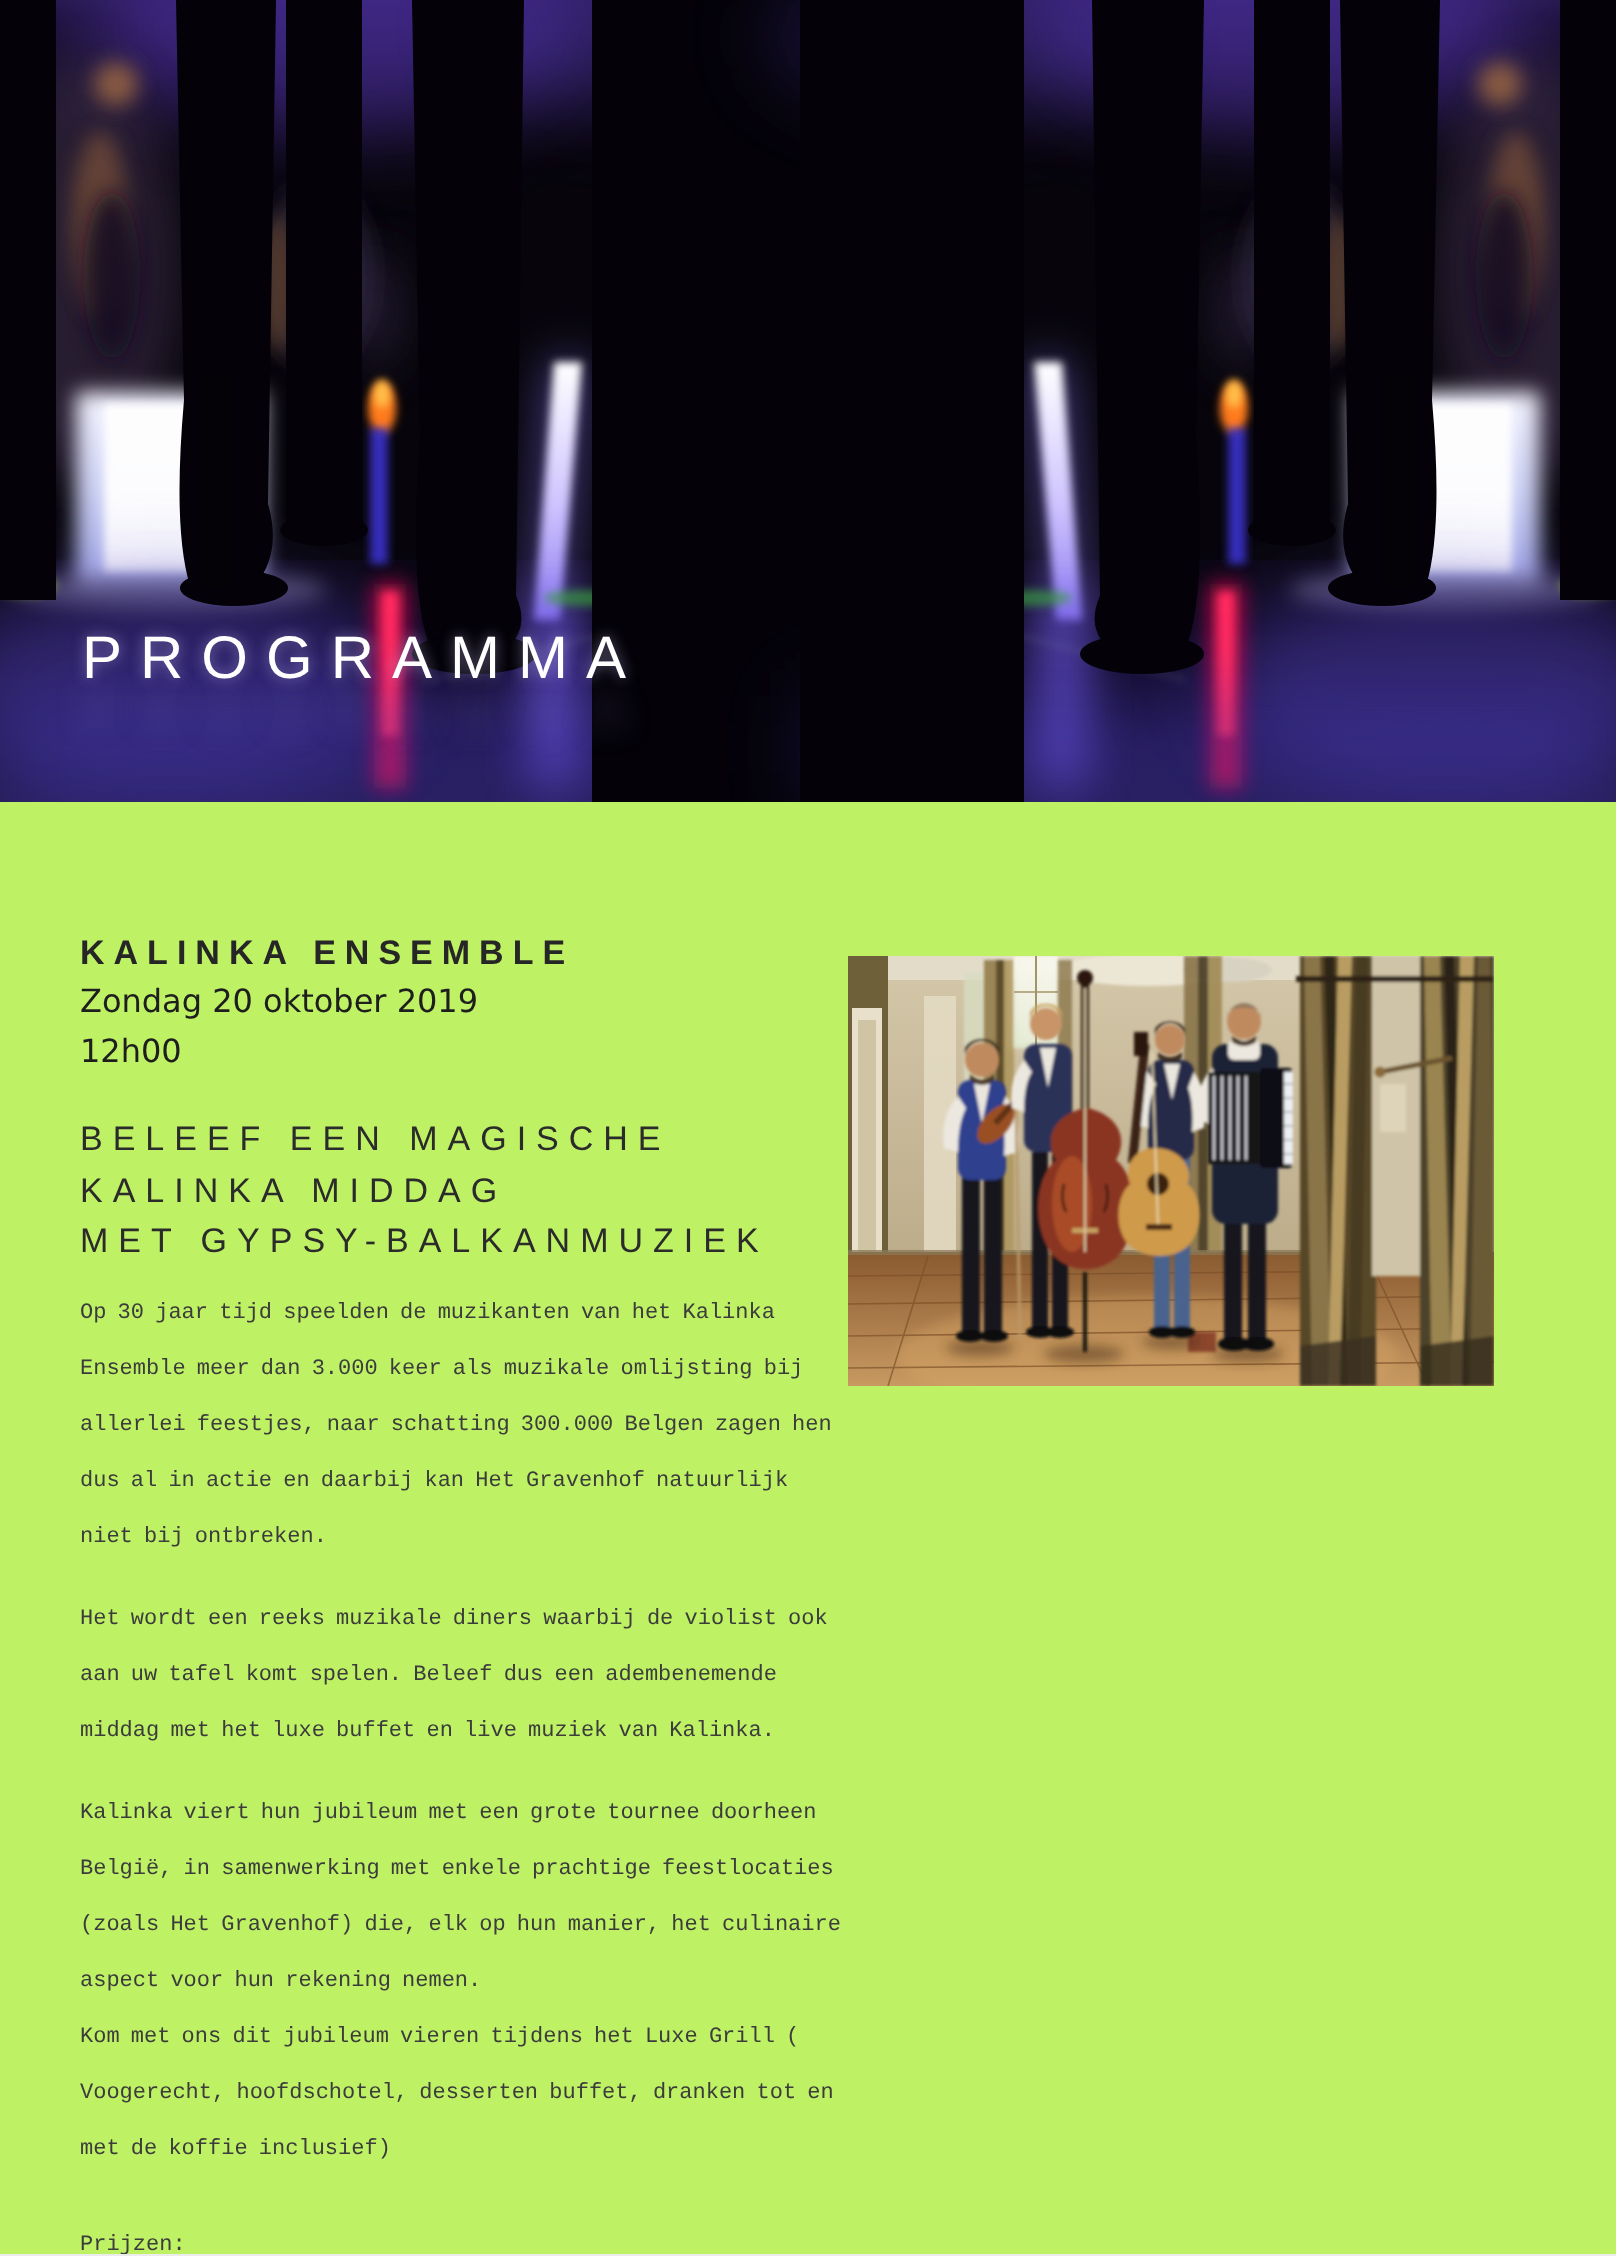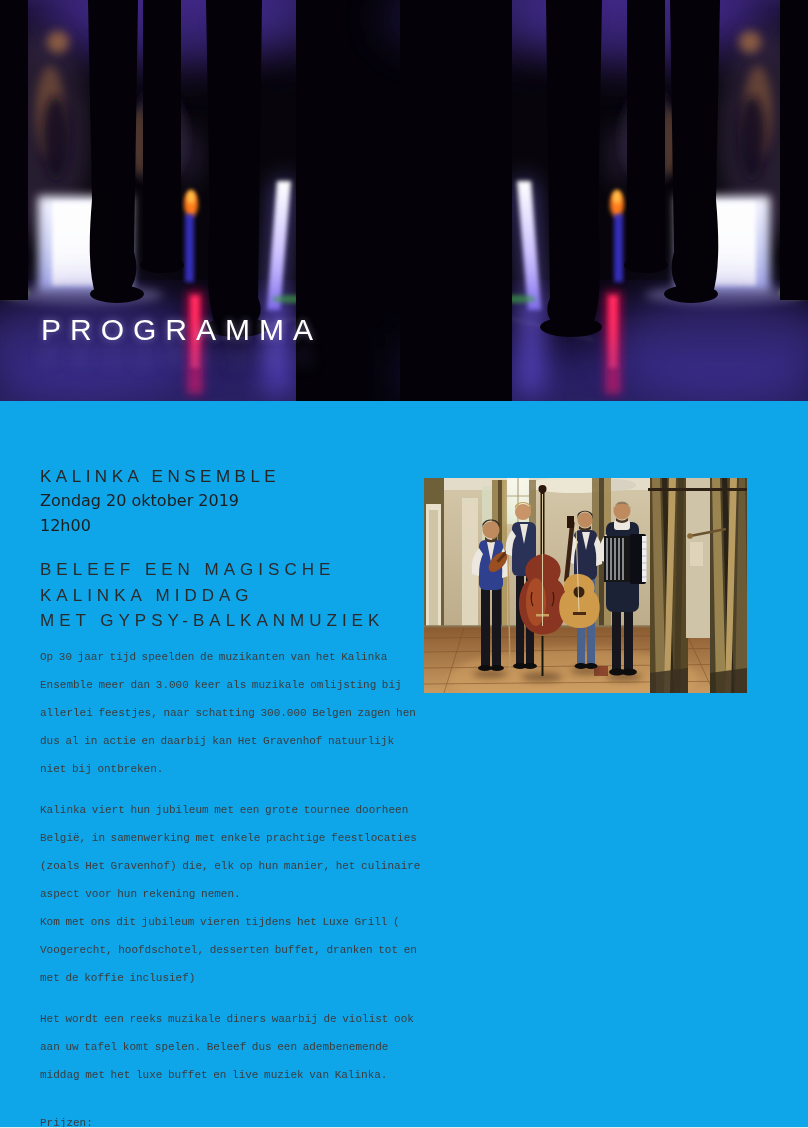--- a/index.html
+++ b/index.html
@@ -3,7 +3,7 @@
 <meta charset="utf-8">
 <style>
   html,body{margin:0;padding:0;background:#ffffff;}
-  .page{position:relative;width:808px;height:1128px;background:#0ea5e9;overflow:hidden;
+  .page{position:relative;width:808px;height:1128px;background:#bef264;overflow:hidden;
         font-family:"Liberation Sans",sans-serif;}
 
   

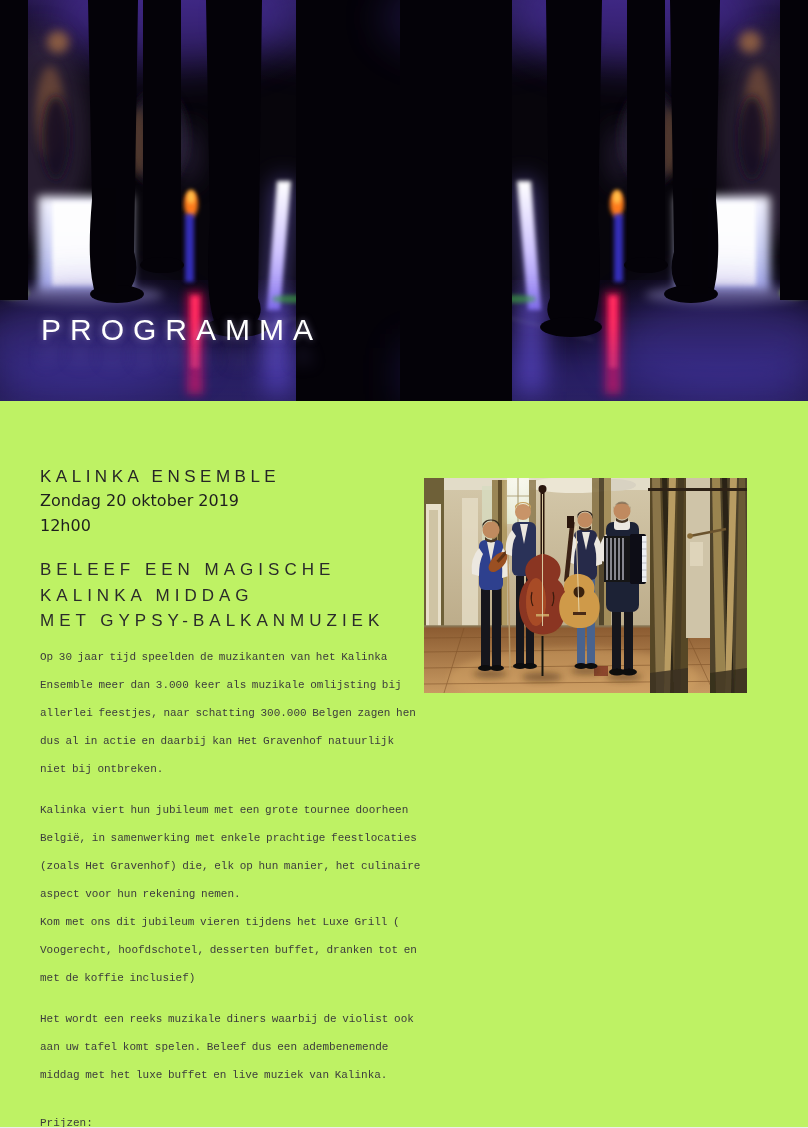--- a/index.html
+++ b/index.html
@@ -15,7 +15,7 @@
 
   
   .content{position:absolute;left:40px;top:466px;width:384px;}
-  .article-title{margin:0;font-size:17px;font-weight:400;letter-spacing:4.5px;
+  .article-title{margin:0;font-size:17px;font-weight:700;letter-spacing:4.5px;
       color:#262626;line-height:22px;white-space:nowrap;}
   .datetime{margin:0 0 0 0;font-family:"DejaVu Sans",sans-serif;font-size:16px;
       line-height:25px;color:#1e1e1e;white-space:pre-line;}

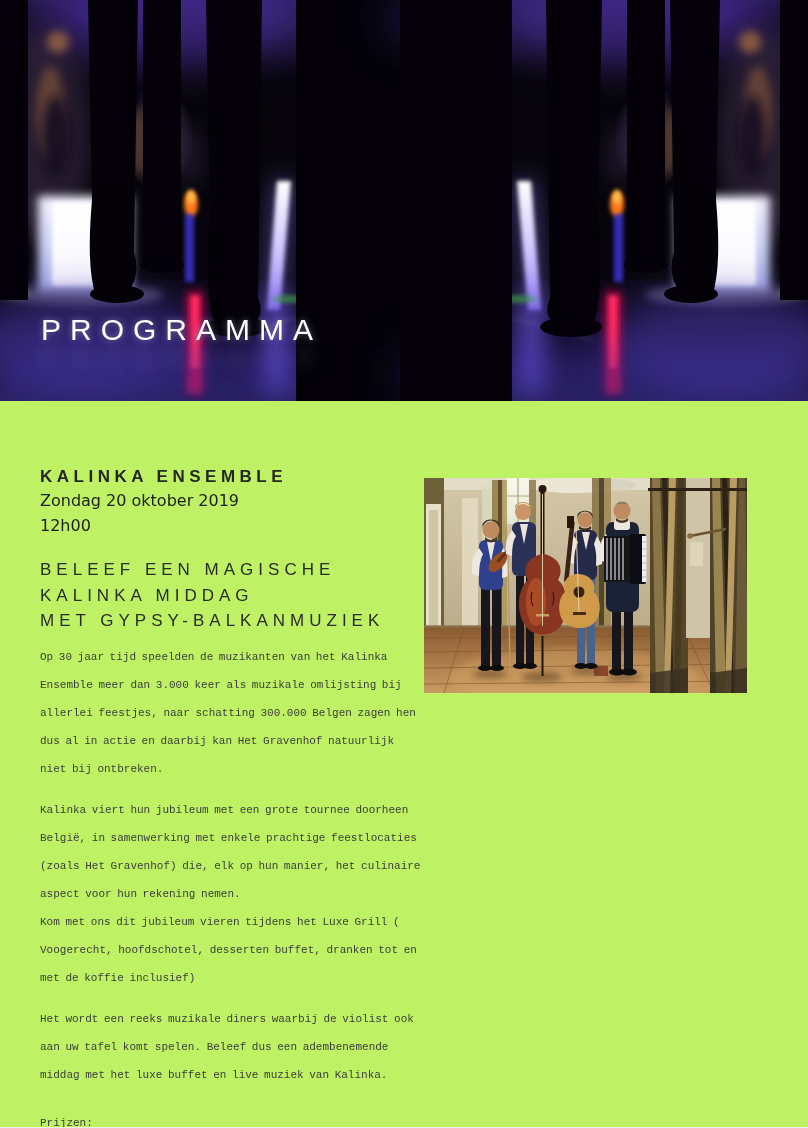--- a/index.html
+++ b/index.html
@@ -137,9 +137,9 @@
 MET GYPSY-BALKANMUZIEK</h3>
     <div class="body-text">
       <p>Op 30 jaar tijd speelden de muzikanten van het Kalinka Ensemble meer dan 3.000 keer als muzikale omlijsting bij allerlei feestjes, naar schatting 300.000 Belgen zagen hen dus al in actie en daarbij kan Het Gravenhof natuurlijk niet bij ontbreken.</p>
+      <p>Het wordt een reeks muzikale diners waarbij de violist ook aan uw tafel komt spelen. Beleef dus een adembenemende middag met het luxe buffet en live muziek van Kalinka.</p>
       <p>Kalinka viert hun jubileum met een grote tournee doorheen België, in samenwerking met enkele prachtige feestlocaties (zoals Het Gravenhof) die, elk op hun manier, het culinaire aspect voor hun rekening nemen.
 Kom met ons dit jubileum vieren tijdens het Luxe Grill ( Voogerecht, hoofdschotel, desserten buffet, dranken tot en met de koffie inclusief)</p>
-      <p>Het wordt een reeks muzikale diners waarbij de violist ook aan uw tafel komt spelen. Beleef dus een adembenemende middag met het luxe buffet en live muziek van Kalinka.</p>
       <p class="prices">Prijzen:
 69,00 euro per persoon. (vanaf 12 jaar)
 29,00 euro kinderen van 3-6 jaar

